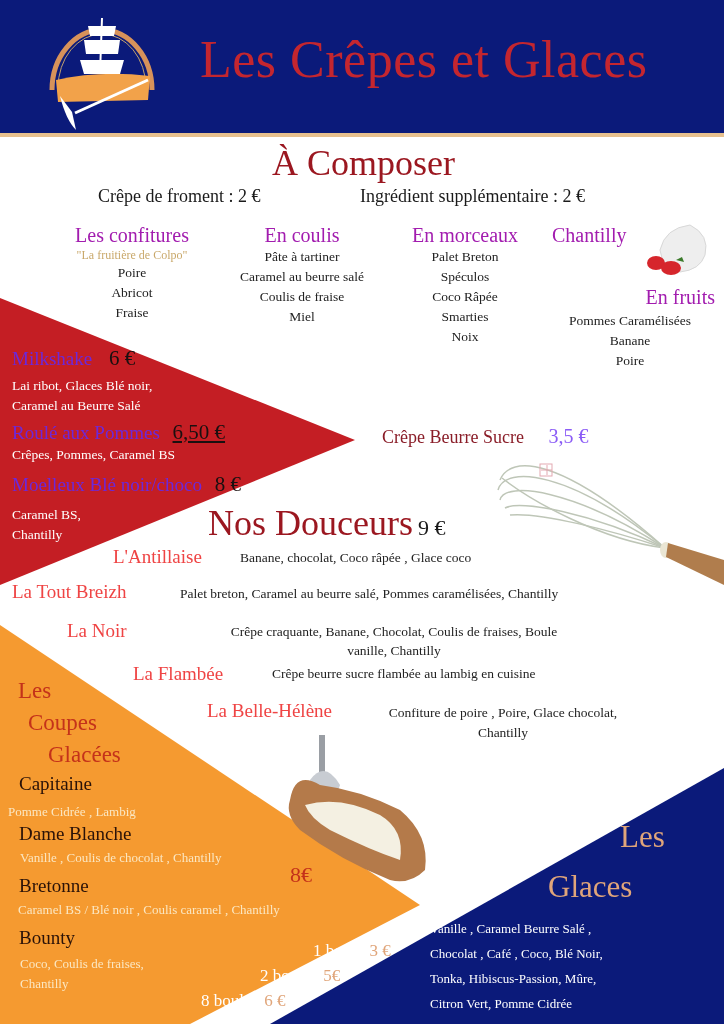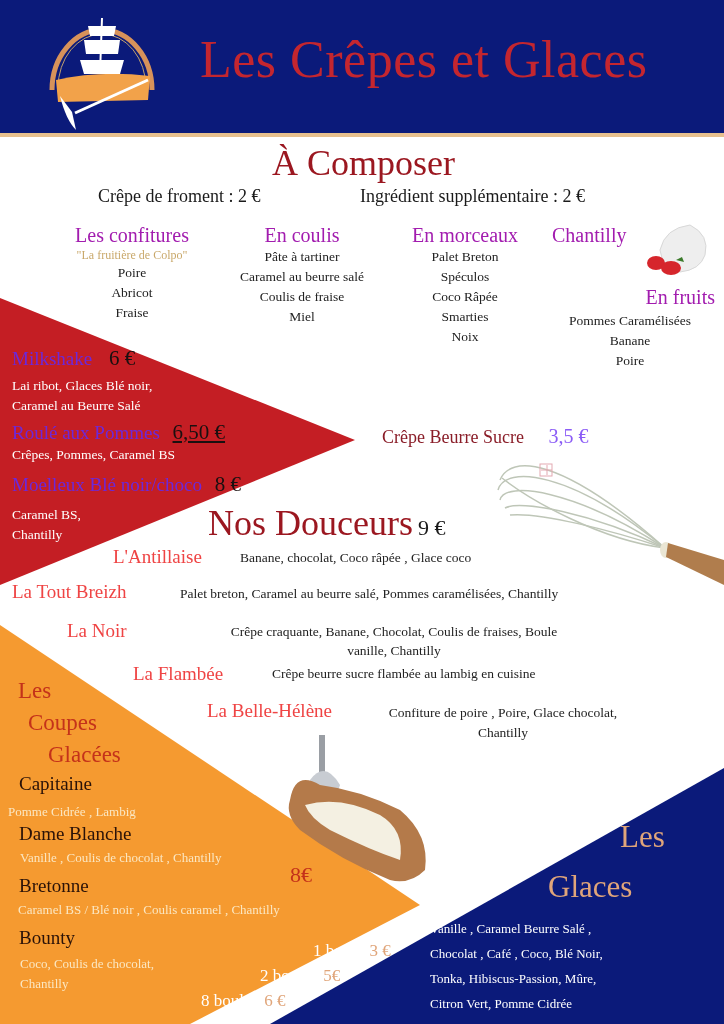--- a/index.html
+++ b/index.html
@@ -184,7 +184,7 @@
 <div class="abs coupe-desc" style="left:18px;top:902px;">Caramel BS / Blé noir , Coulis caramel , Chantilly</div>
 <div class="abs coupe-name" style="left:19px;top:927px;">Bounty</div>
 <div class="abs coupe-desc" style="left:20px;top:954px;line-height:20px;">
-  <div>Coco,  Coulis de chocolat,</div>
+  <div>Coco,  Coulis de fraises,</div>
   <div>Chantilly</div>
 </div>
 <div class="abs t-sans" style="left:290px;top:862px;font-size:22px;color:#c4321a;">8€</div>

